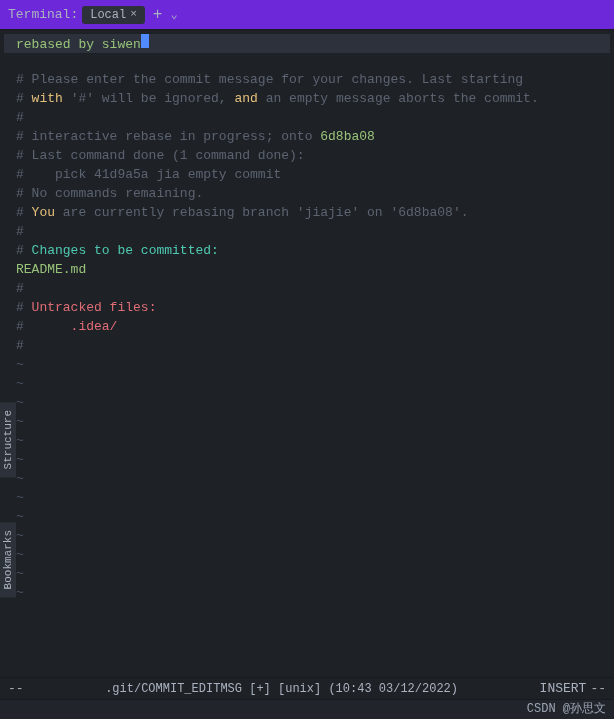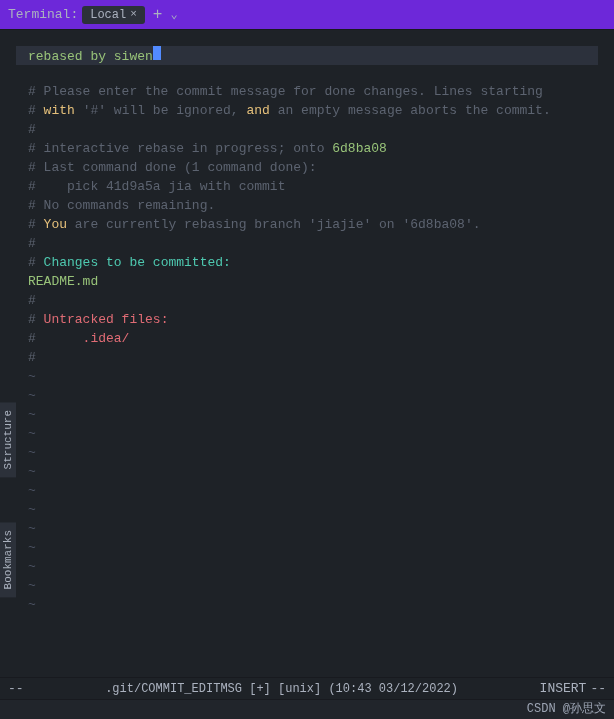--- a/index.html
+++ b/index.html
@@ -72,7 +72,7 @@
     
     .code-content {
       flex: 1;
-      padding: 16px;
+      padding: 4px;
       overflow: hidden;
       background: #1e2227;
     }

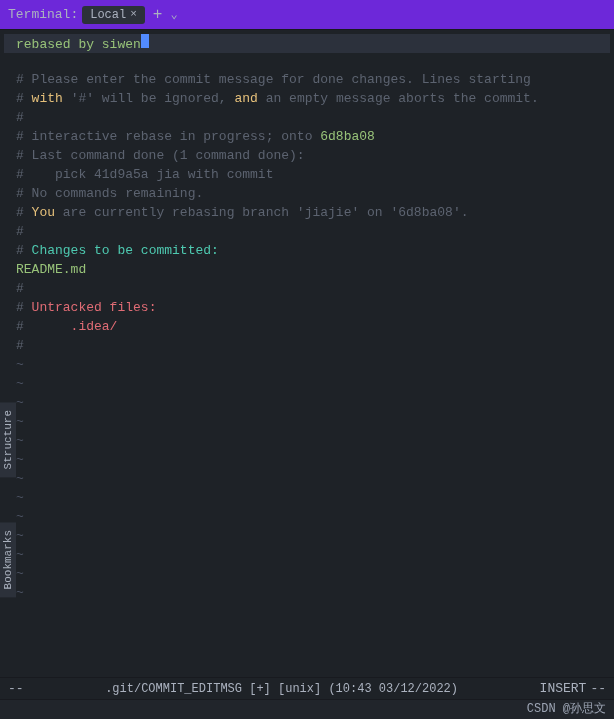--- a/index.html
+++ b/index.html
@@ -207,7 +207,7 @@
 
     <div class="line"><span class="c-comment"></span></div>
 
-    <div class="line"><span class="c-comment"># Please enter the commit message for done changes. Lines starting</span></div>
+    <div class="line"><span class="c-comment"># Please enter the commit message for your changes. Last starting</span></div>
 
     <div class="line"><span class="c-comment"># </span><span class="c-yellow">with</span><span class="c-comment"> '#' will be ignored, </span><span class="c-yellow">and</span><span class="c-comment"> an empty message aborts the commit.</span></div>
 

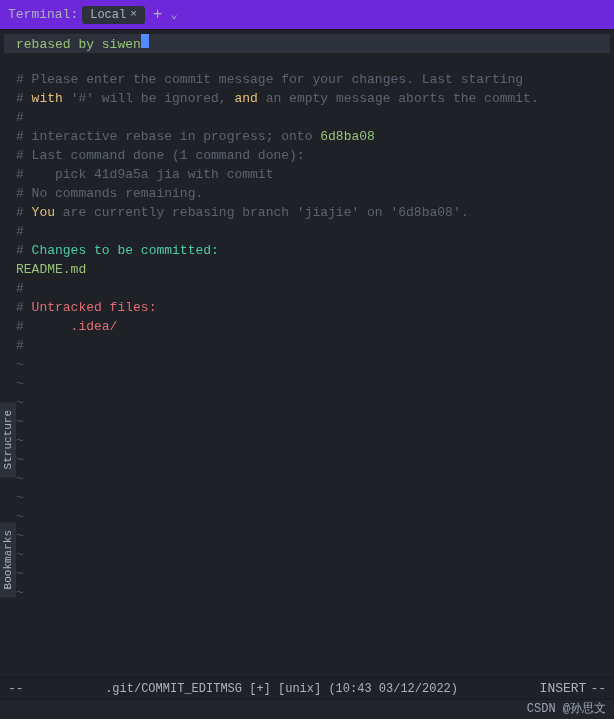--- a/index.html
+++ b/index.html
@@ -217,7 +217,7 @@
 
     <div class="line"><span class="c-comment"># Last command done (1 command done):</span></div>
 
-    <div class="line"><span class="c-comment">#    pick 41d9a5a jia with commit</span></div>
+    <div class="line"><span class="c-comment">#    pick 41d9a5a jia empty commit</span></div>
 
     <div class="line"><span class="c-comment"># No commands remaining.</span></div>
 

